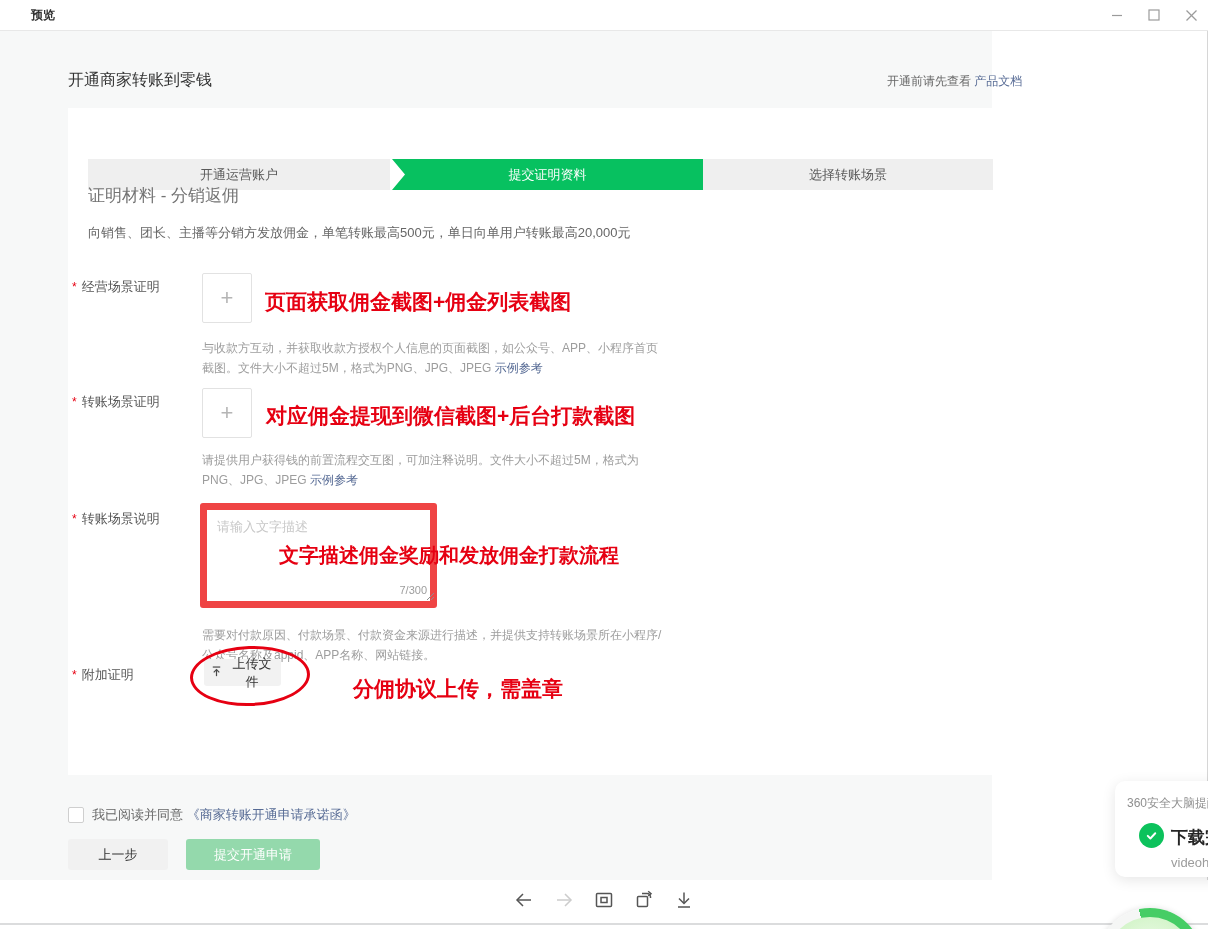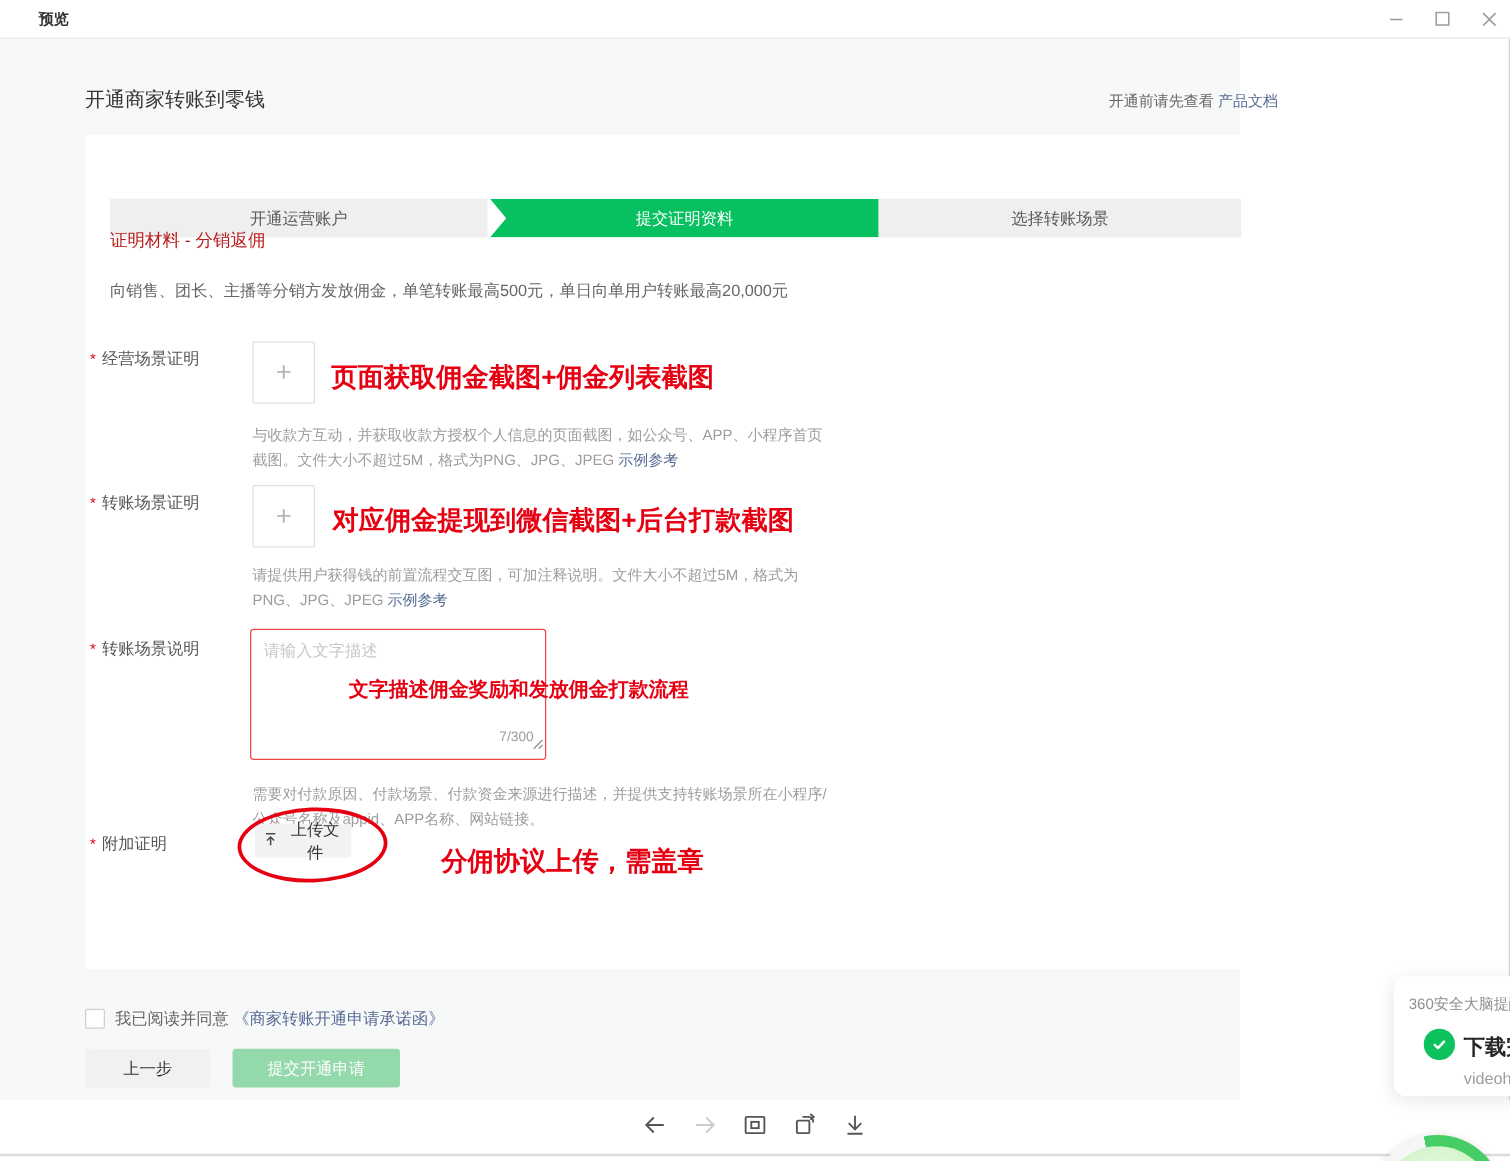--- a/index.html
+++ b/index.html
@@ -24,7 +24,7 @@
   .step-1{width:302px;margin-right:2px;}
   .step-2{width:290px;margin-right:2px;}
   .step-3{width:311px;background:#07c160;color:#fff;clip-path:polygon(0 0,13px 50%,0 100%,100% 100%,100% 0);}
-  .section-title{position:absolute;left:20px;top:76px;font-size:14px;color:#b91c1c;}
+  .section-title{position:absolute;left:20px;top:76px;font-size:17px;color:#737373;}
   .section-desc{position:absolute;left:20px;top:116px;font-size:13px;color:#666;white-space:nowrap;}
   
   .field-label{position:absolute;left:4px;font-size:13px;color:#565656;white-space:nowrap;}

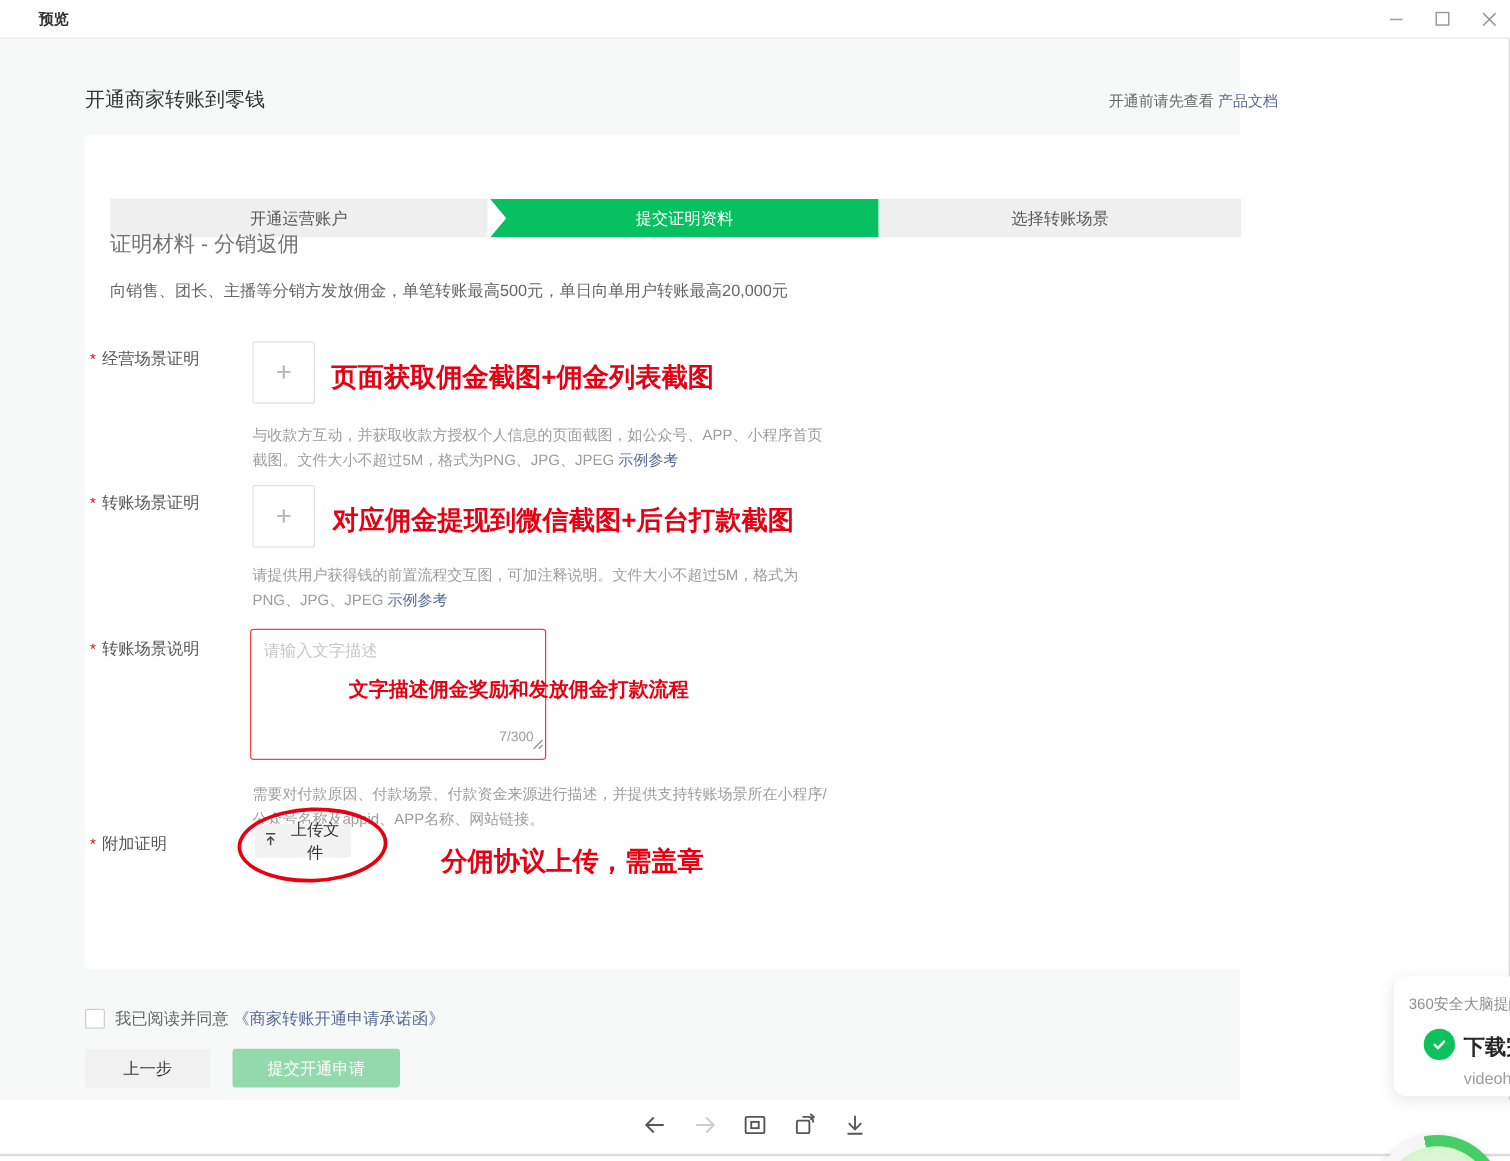--- a/index.html
+++ b/index.html
@@ -37,7 +37,7 @@
   .annotation{position:absolute;font-size:21px;font-weight:700;color:#e60012;white-space:nowrap;z-index:3;}
   
   .ta-wrap{position:absolute;left:132px;top:395px;width:237px;height:105px;}
-  .ta-wrap textarea{width:100%;height:100%;box-sizing:border-box;border:1px solid #ef4444;border-radius:3px;background:#fff;
+  .ta-wrap textarea{width:100%;height:100%;box-sizing:border-box;border:7px solid #ef4444;border-radius:3px;background:#fff;
                     resize:none;outline:none;padding:8px 10px;font-size:13px;color:#333;font-family:inherit;}
   .ta-wrap textarea::placeholder{color:#c8c8c8;}
   .ta-counter{position:absolute;right:10px;bottom:12px;font-size:11px;color:#9d9d9d;}

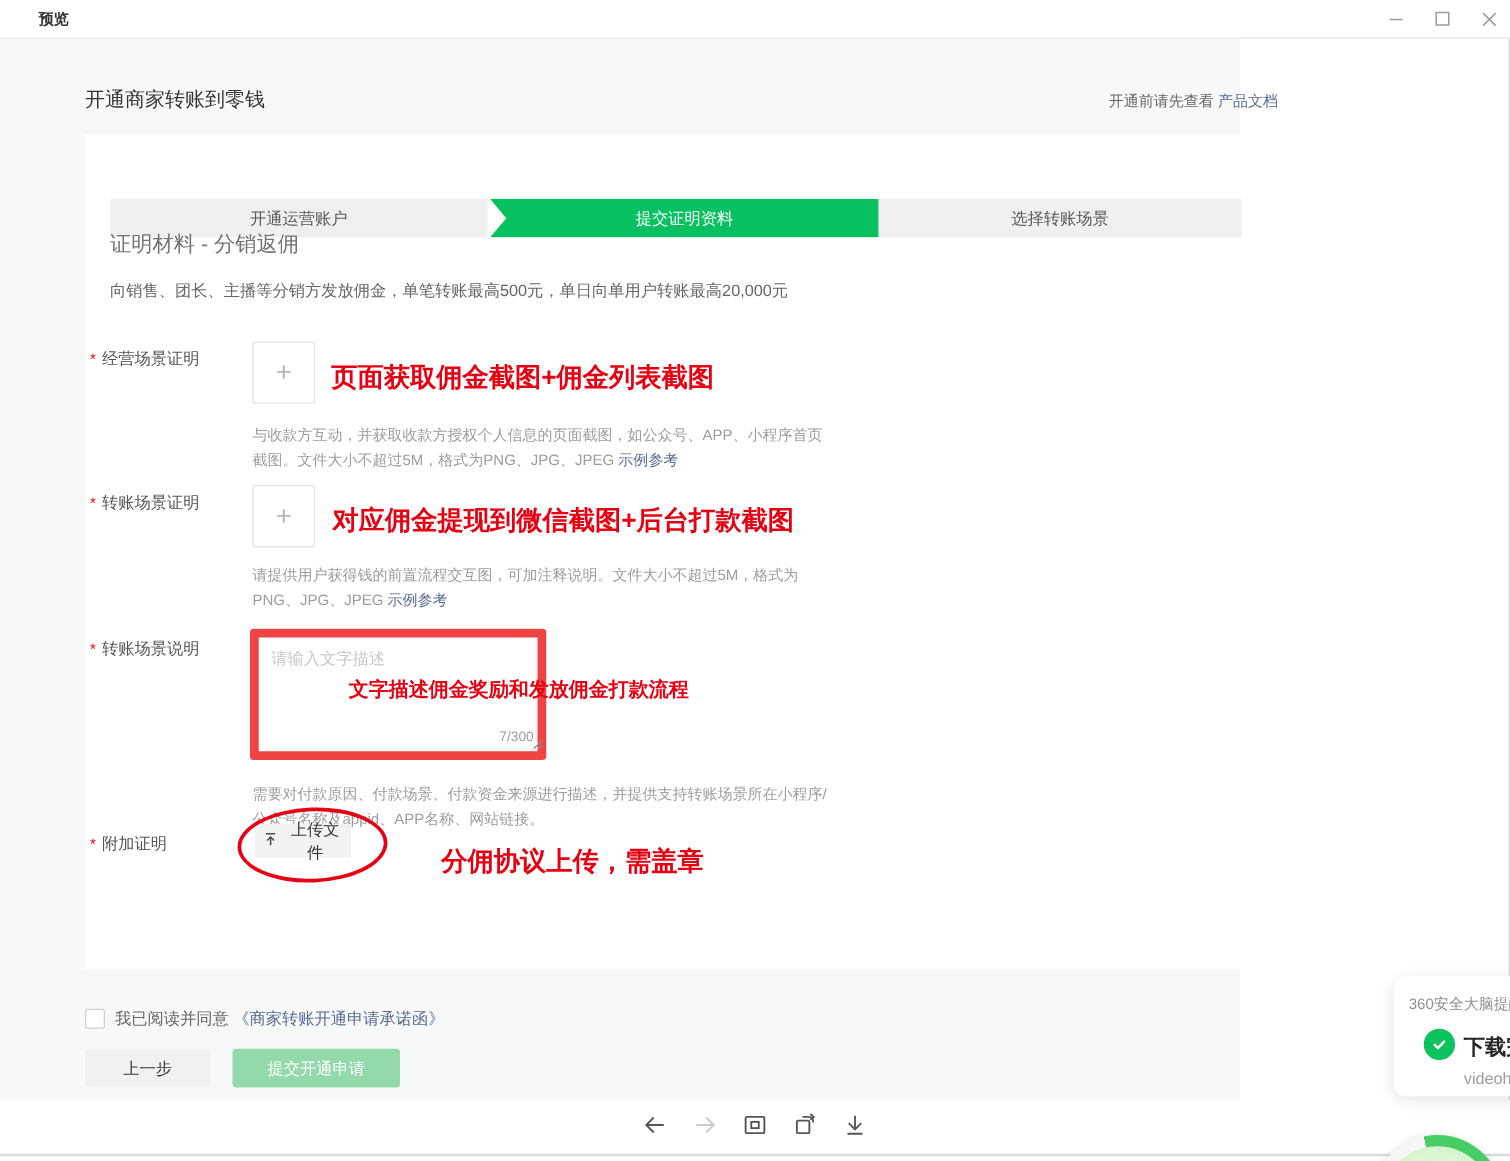--- a/index.html
+++ b/index.html
@@ -143,7 +143,7 @@
             </svg>
         </span>
       </div>
-      <div class="annotation" style="left:211px;top:434px;font-size:16px;">文字描述佣金奖励和发放佣金打款流程</div>
+      <div class="annotation" style="left:211px;top:434px;font-size:20px;">文字描述佣金奖励和发放佣金打款流程</div>
       <div class="helper" style="top:517px;width:468px;">需要对付款原因、付款场景、付款资金来源进行描述，并提供支持转账场景所在小程序/公众号名称及appid、APP名称、网站链接。</div>
 
       <div class="field-label" style="top:558px;"><span class="req">*</span><span>附加证明</span></div>

